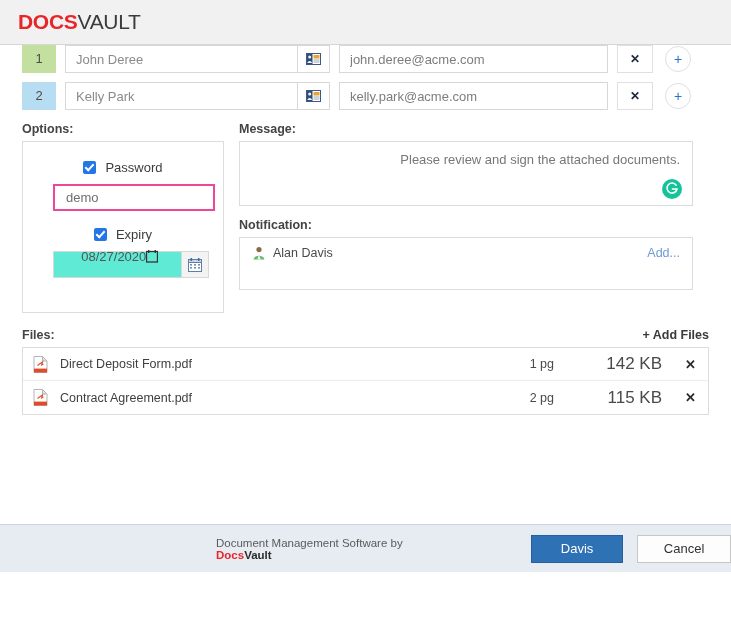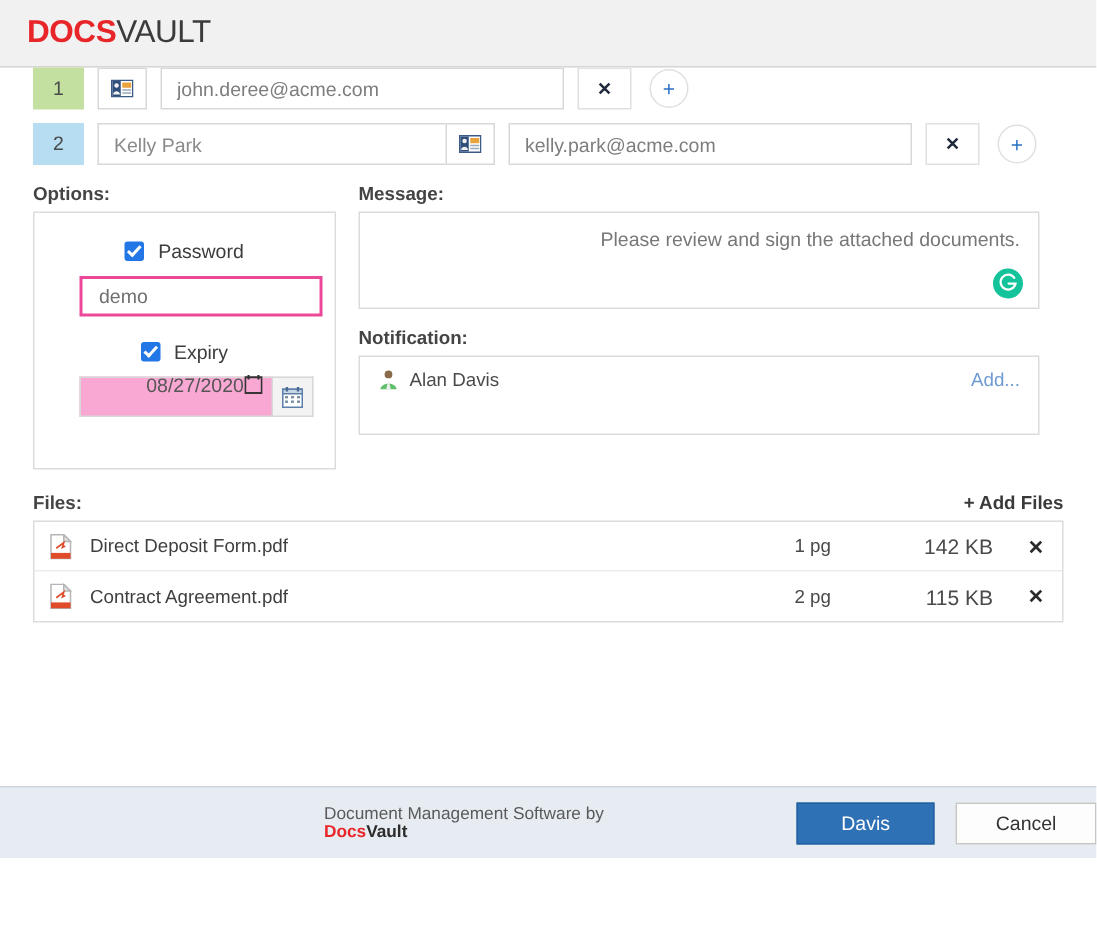--- a/index.html
+++ b/index.html
@@ -418,6 +418,7 @@
   <div class="signer-row">
     <div class="signer-badge badge-green">1</div>
     <div class="name-wrap">
+      <input class="name-input" type="text" value="John Deree" style="">
       <button class="contact-btn">
         <svg width="15" height="12" viewBox="0 0 15 12">
           <rect x="0.5" y="0.5" width="14" height="11" fill="#ffffff" stroke="#3b5a86"></rect>

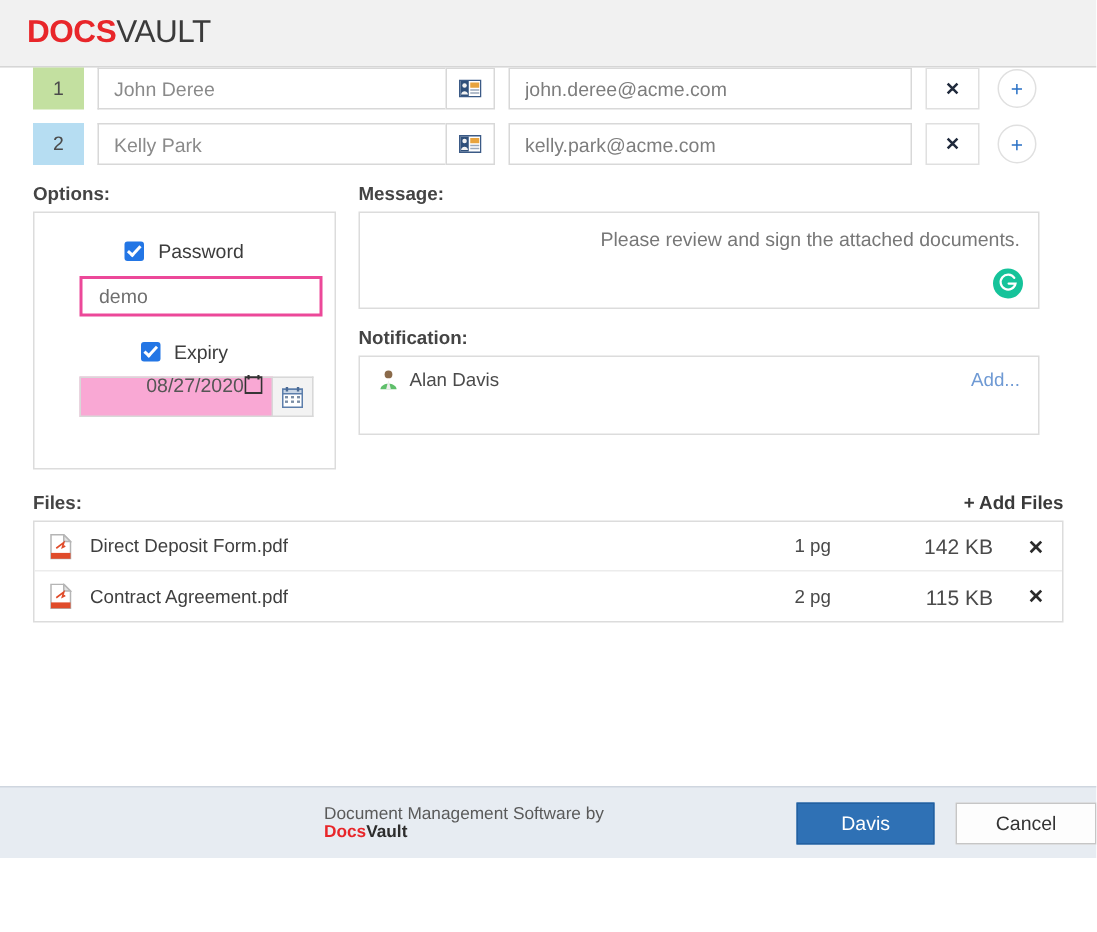--- a/index.html
+++ b/index.html
@@ -246,10 +246,10 @@
     color: #555;
     font-family: "Liberation Sans", sans-serif;
     outline: none;
-    background: #f9a8d4;
-    display: flex;
-    align-items: center;
-    justify-content: flex-end;
+    background: #5eead4;
+    display: flex;
+    align-items: center;
+    justify-content: center;
   }
   .cal-btn {
     width: 28px;

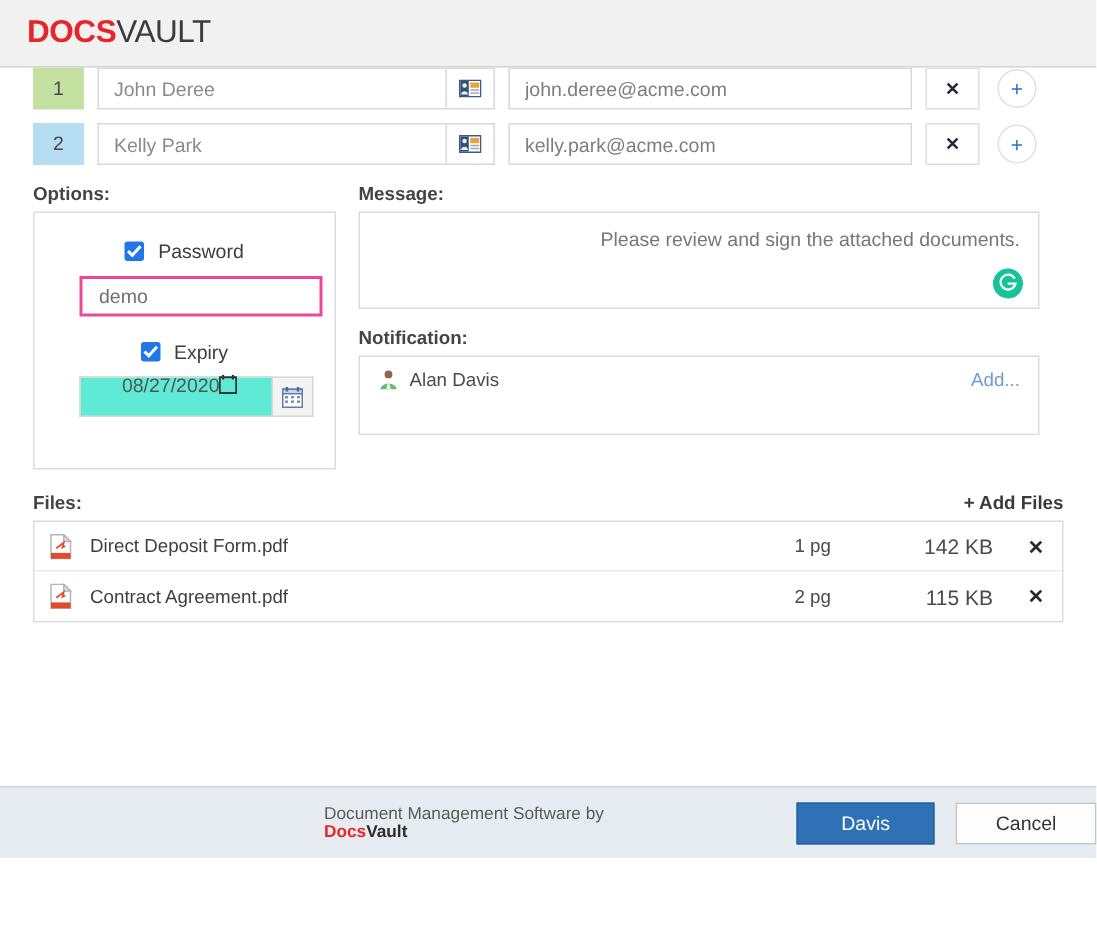--- a/index.html
+++ b/index.html
@@ -351,7 +351,7 @@
   .file-size {
     width: 108px;
     text-align: right;
-    font-size: 14px;
+    font-size: 17px;
     color: #4a4a4a;
   }
   .file-x {

